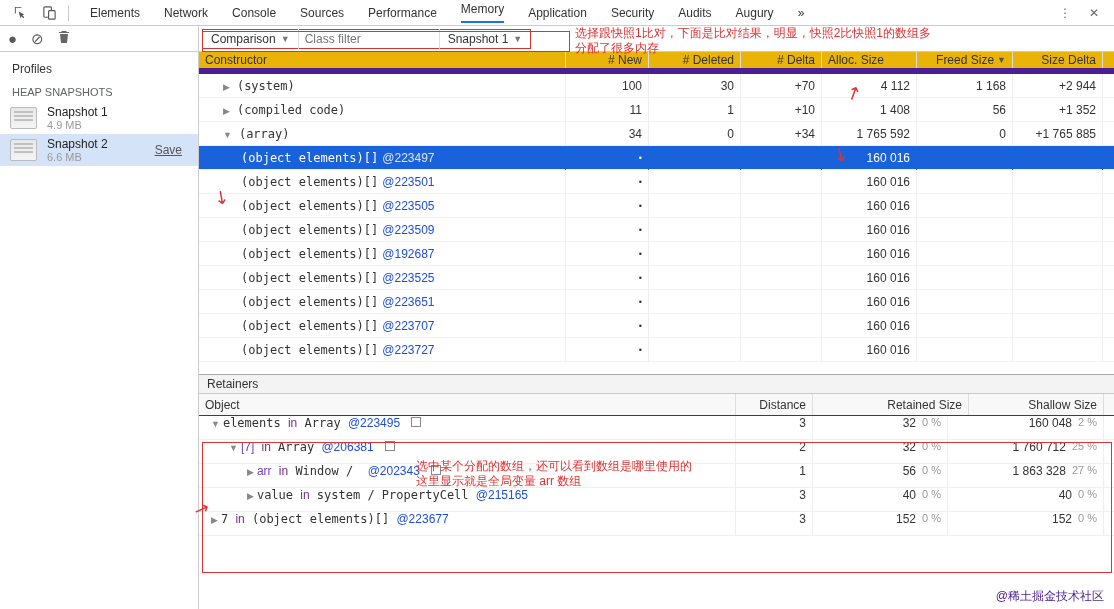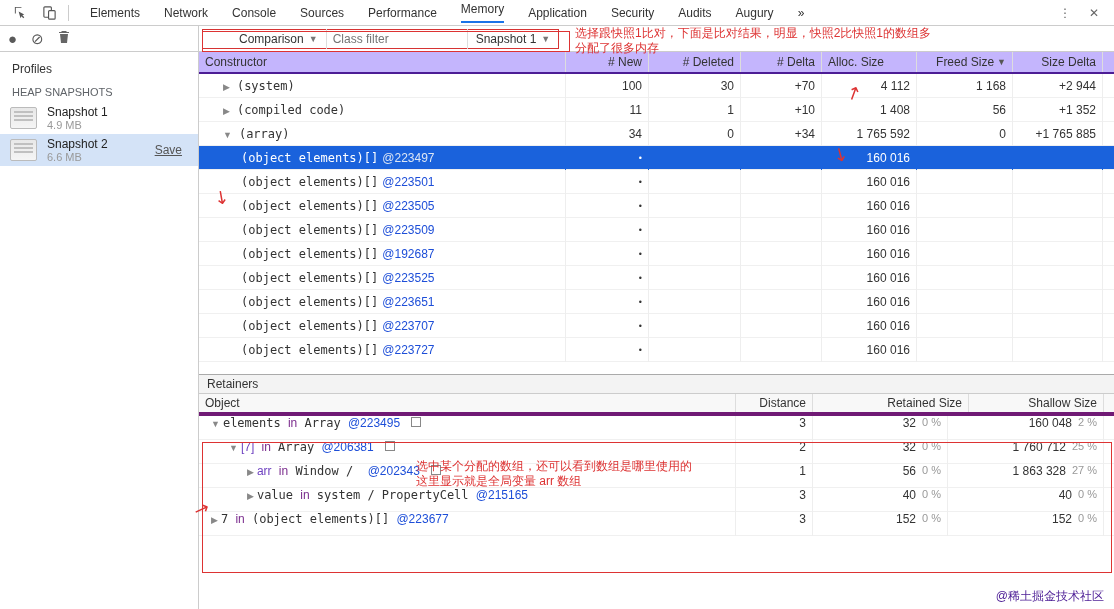--- a/index.html
+++ b/index.html
@@ -26,7 +26,7 @@
 .save-link { color: #555; text-decoration: underline; margin-right: 6px; }
 .content { flex: 1; display: flex; flex-direction: column; overflow: hidden; }
 .filterbar { height: 26px; border-bottom: 1px solid #ccc; display: flex; align-items: center; position: relative; }
-.filterbox { border: 1px solid #d63333; height: 20px; margin: 0 2px 0 3px; display: flex; align-items: center; padding-left: 28px; }
+.filterbox { border: 1px solid #d63333; height: 20px; margin: 0 2px 0 3px; display: flex; align-items: center; }
 .sel { padding: 0 8px; height: 20px; display: flex; align-items: center; border-right: 1px solid #ddd; gap: 5px; white-space: nowrap; }
 .sel .tri { font-size: 9px; color: #777; }
 .cf-input { border: none; outline: none; padding: 0 6px; width: 140px; height: 18px; font-size: 12px; color: #888; }

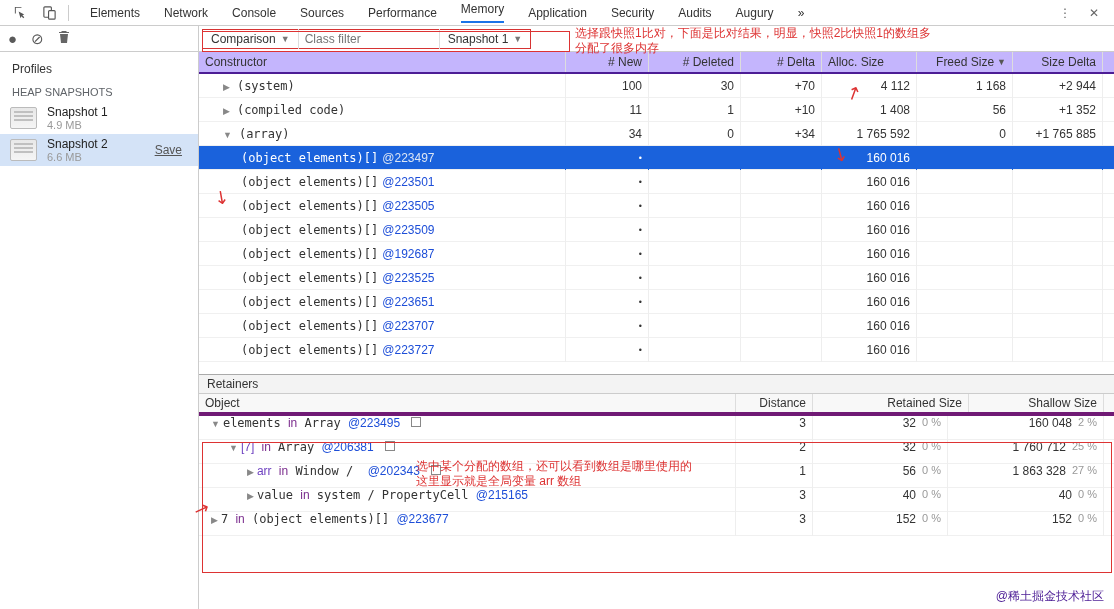--- a/index.html
+++ b/index.html
@@ -31,7 +31,7 @@
 .sel .tri { font-size: 9px; color: #777; }
 .cf-input { border: none; outline: none; padding: 0 6px; width: 140px; height: 18px; font-size: 12px; color: #888; }
 .annotation { position: absolute; color: #d33; font-size: 12px; line-height: 15px; pointer-events: none; }
-.grid-head { display: flex; height: 22px; border-bottom: 2px solid #4c1d95; background: #c4b5fd; }
+.grid-head { display: flex; height: 22px; border-bottom: 6px solid #4c1d95; background: #eab308; }
 .gh { border-right: 1px solid #ddd; padding: 3px 6px; display: flex; align-items: center; color: #333; }
 .w-con { width: 367px; }
 .w-new { width: 83px; justify-content: flex-end; }

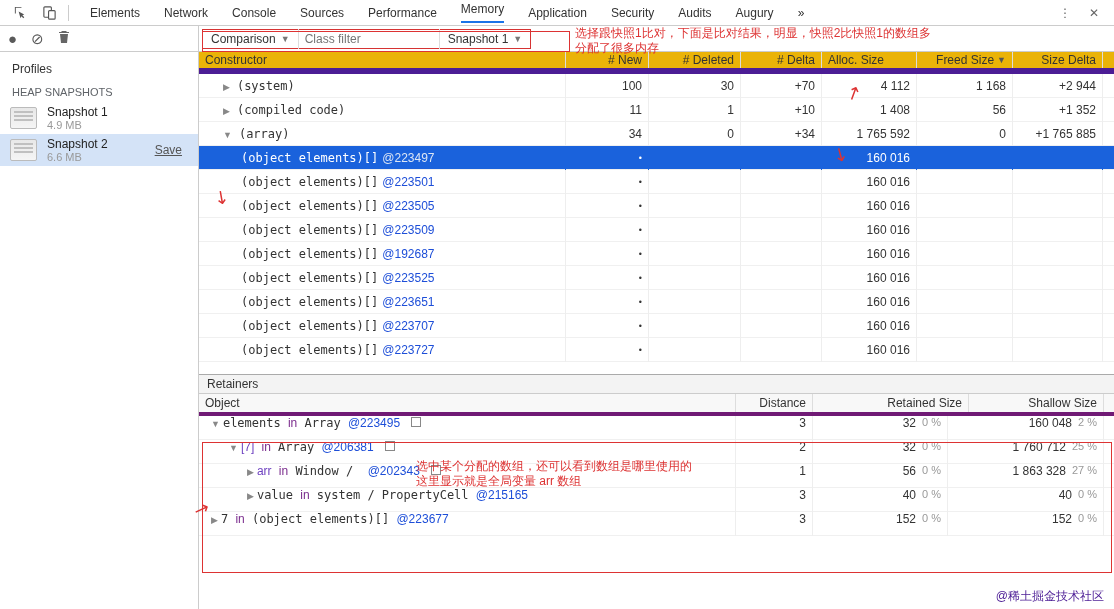--- a/index.html
+++ b/index.html
@@ -55,7 +55,7 @@
 .row.selected .obj-id { color: #dce6f5; }
 .obj-dark { color: #6f42c1; }
 .retainers-hdr { height: 20px; border-top: 1px solid #aaa; border-bottom: 1px solid #ccc; padding: 2px 8px; background: #f3f3f3; }
-.ret-head { display: flex; height: 22px; border-bottom: 4px solid #701a75; background: #f8f8f8; }
+.ret-head { display: flex; height: 22px; border-bottom: 1px solid #701a75; background: #f8f8f8; }
 .rh { border-right: 1px solid #ddd; padding: 3px 6px; display: flex; align-items: center; }
 .w-obj { width: 537px; }
 .w-dist { width: 77px; justify-content: flex-end; }

